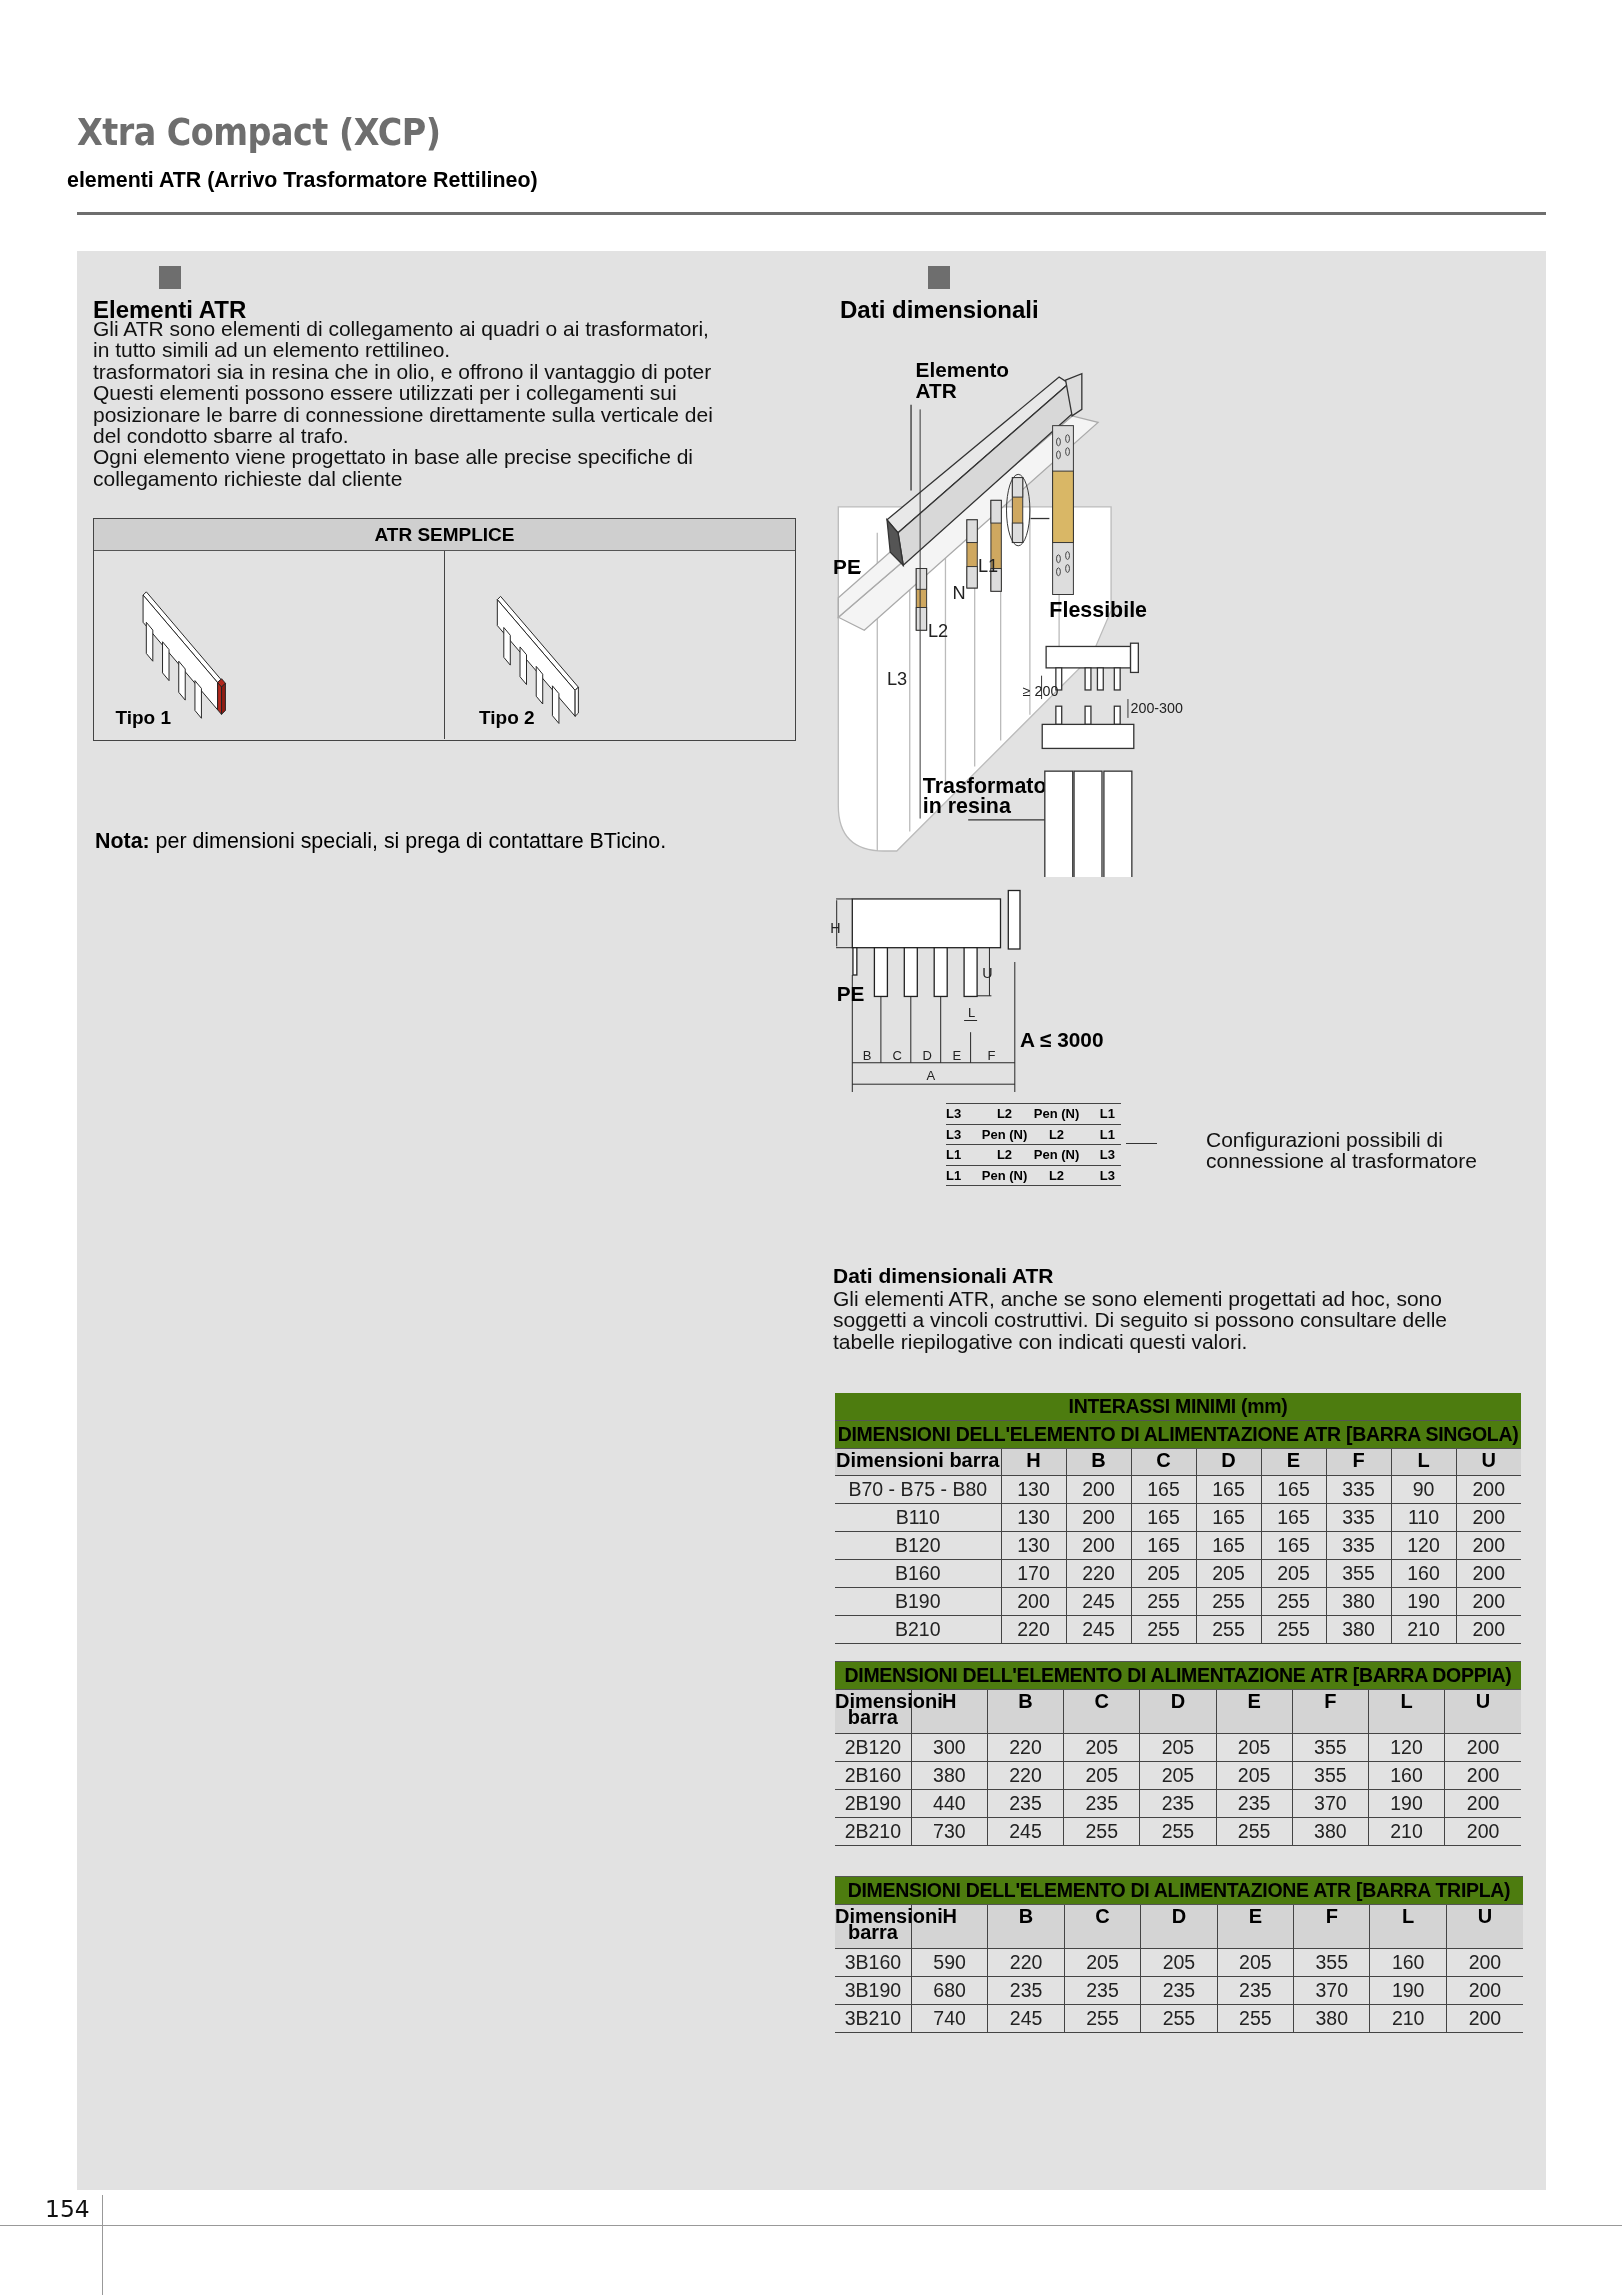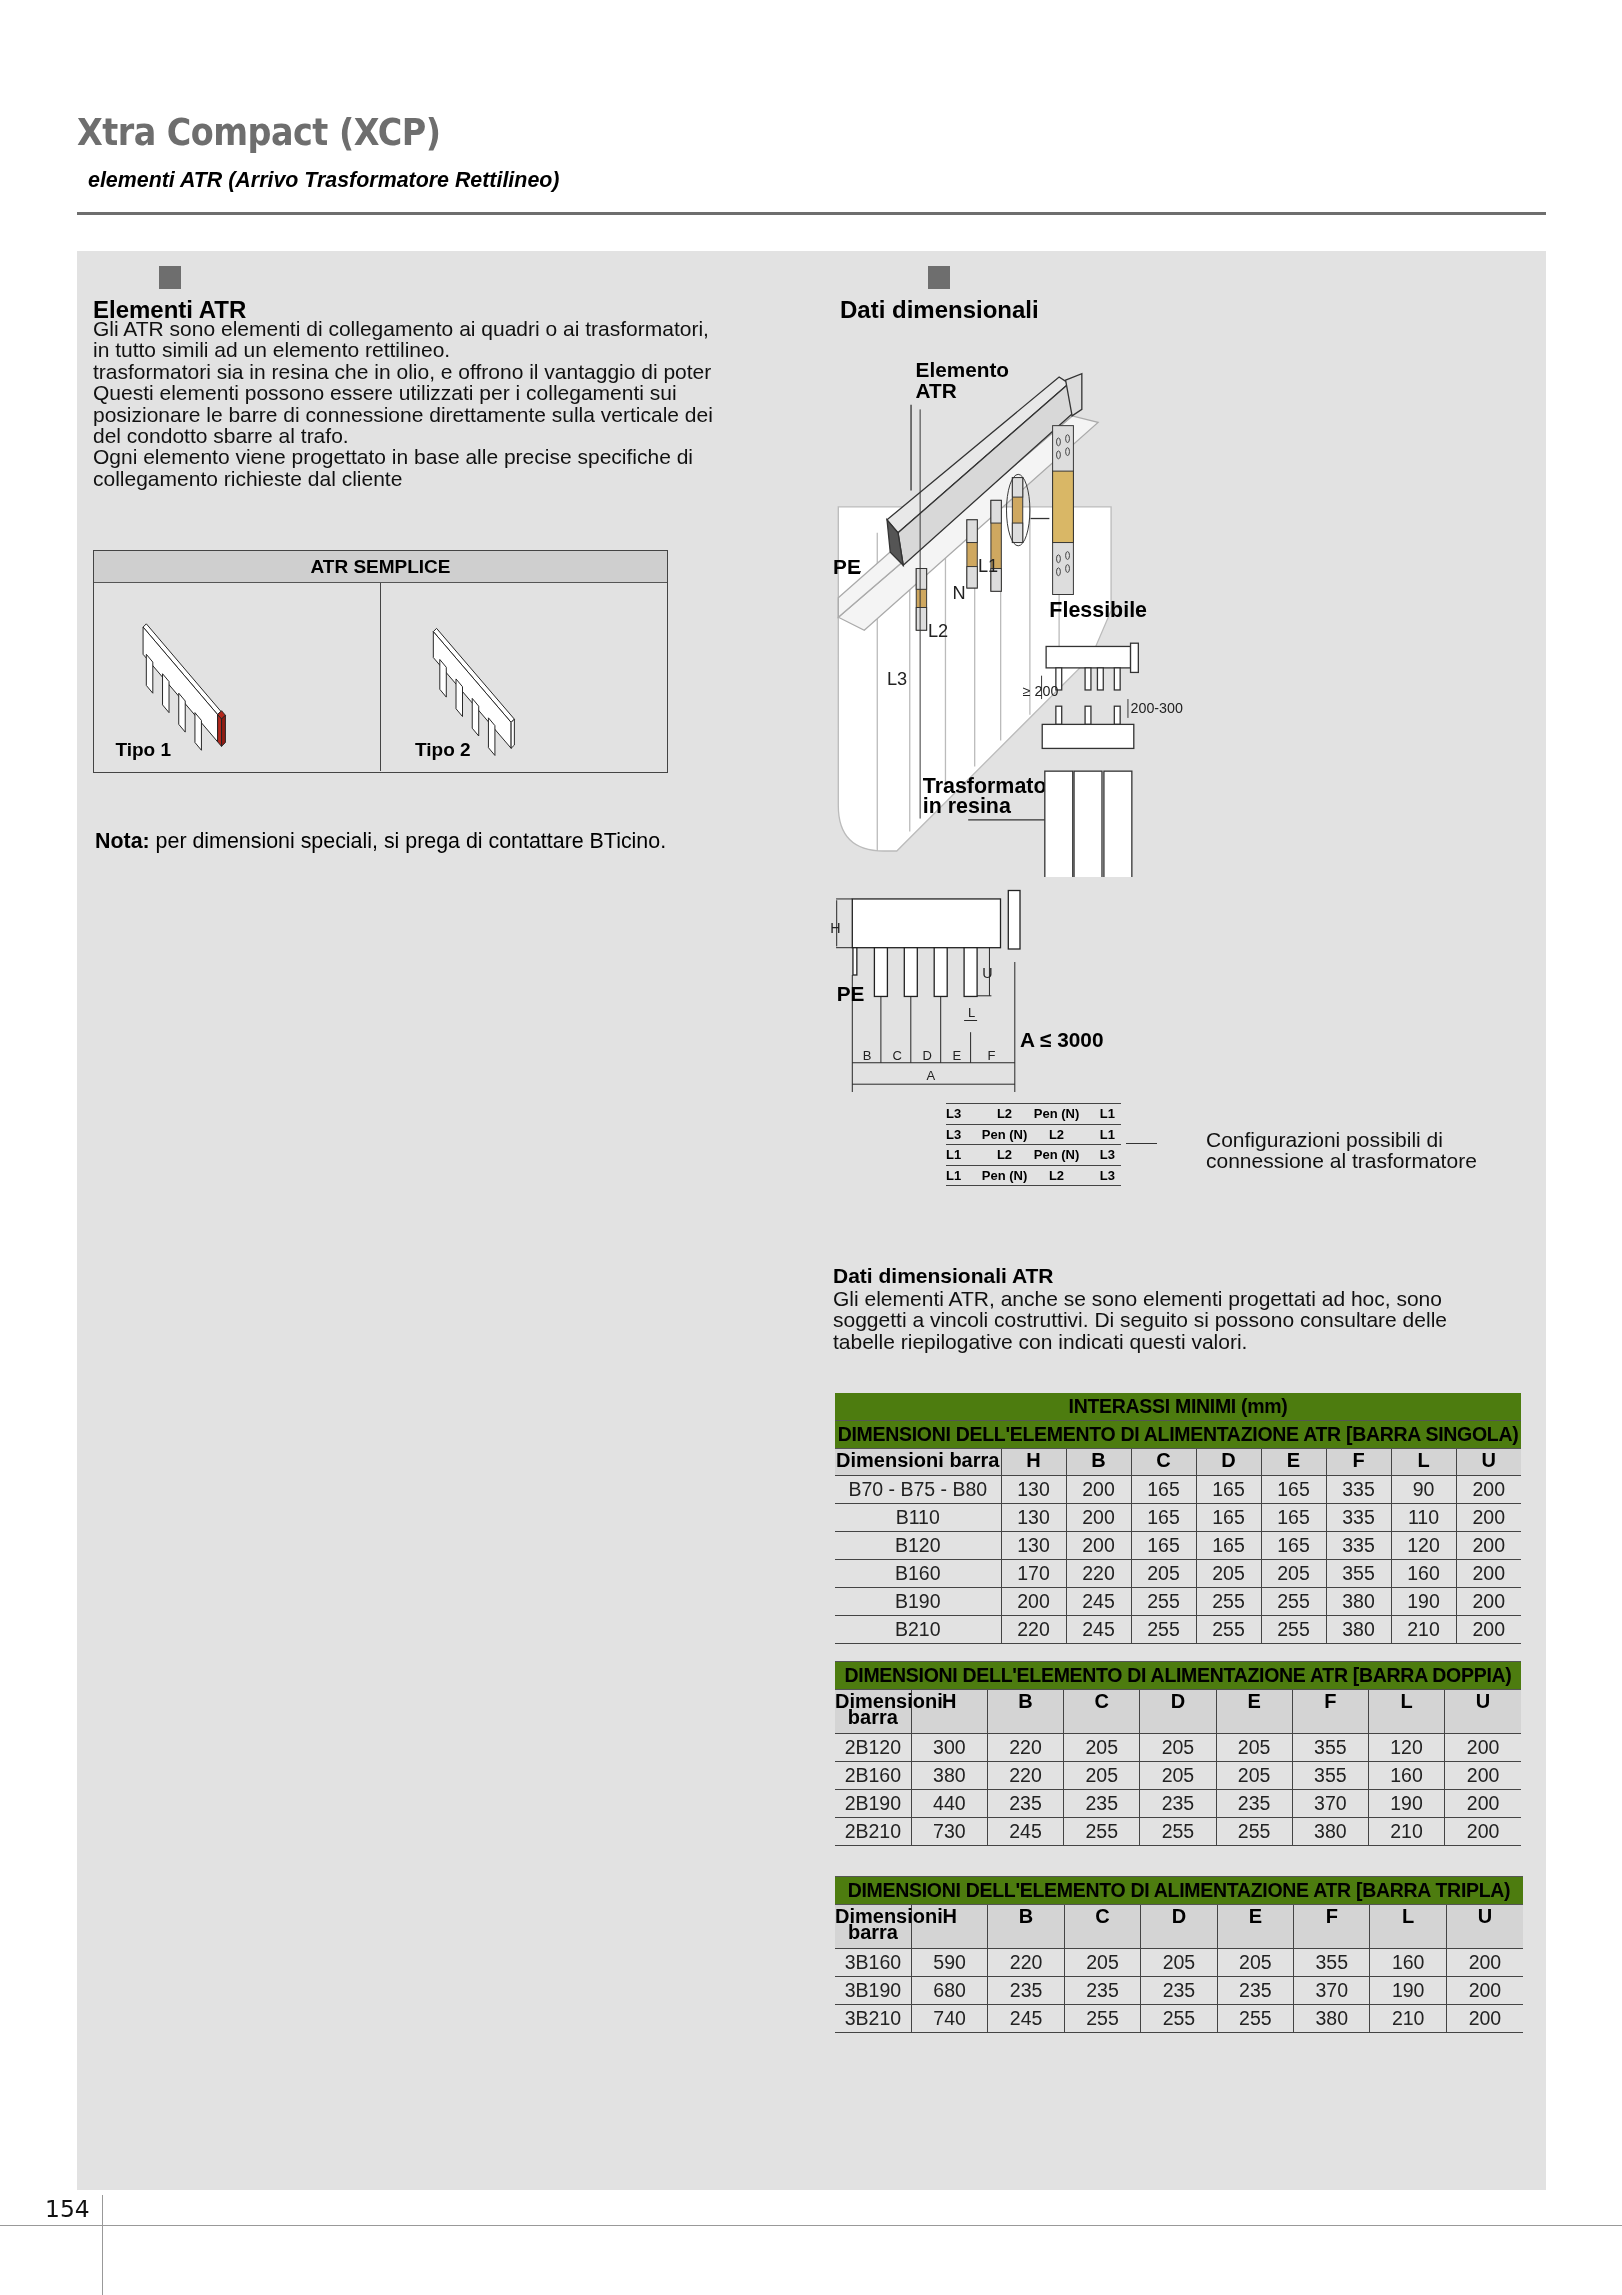--- a/index.html
+++ b/index.html
@@ -9,7 +9,7 @@
 
   .page-title { left:77px; top:110px; font-size:38px; font-weight:bold; color:#6e6e6e;
                 font-family:"DejaVu Sans", sans-serif; letter-spacing:-0.6px; transform:scaleX(0.88); transform-origin:left; }
-  .page-subtitle { left:88px; top:168px; font-size:21.4px; font-weight:bold;font-style:italic; }
+  .page-subtitle { left:67px; top:168px; font-size:21.4px; font-weight:bold; }
   .header-rule { left:77px; top:212px; width:1469px; height:3.2px; background:#6e6e6e; }
 
   .panel { left:77px; top:251px; width:1469px; height:1939px; background:#e2e2e2; }

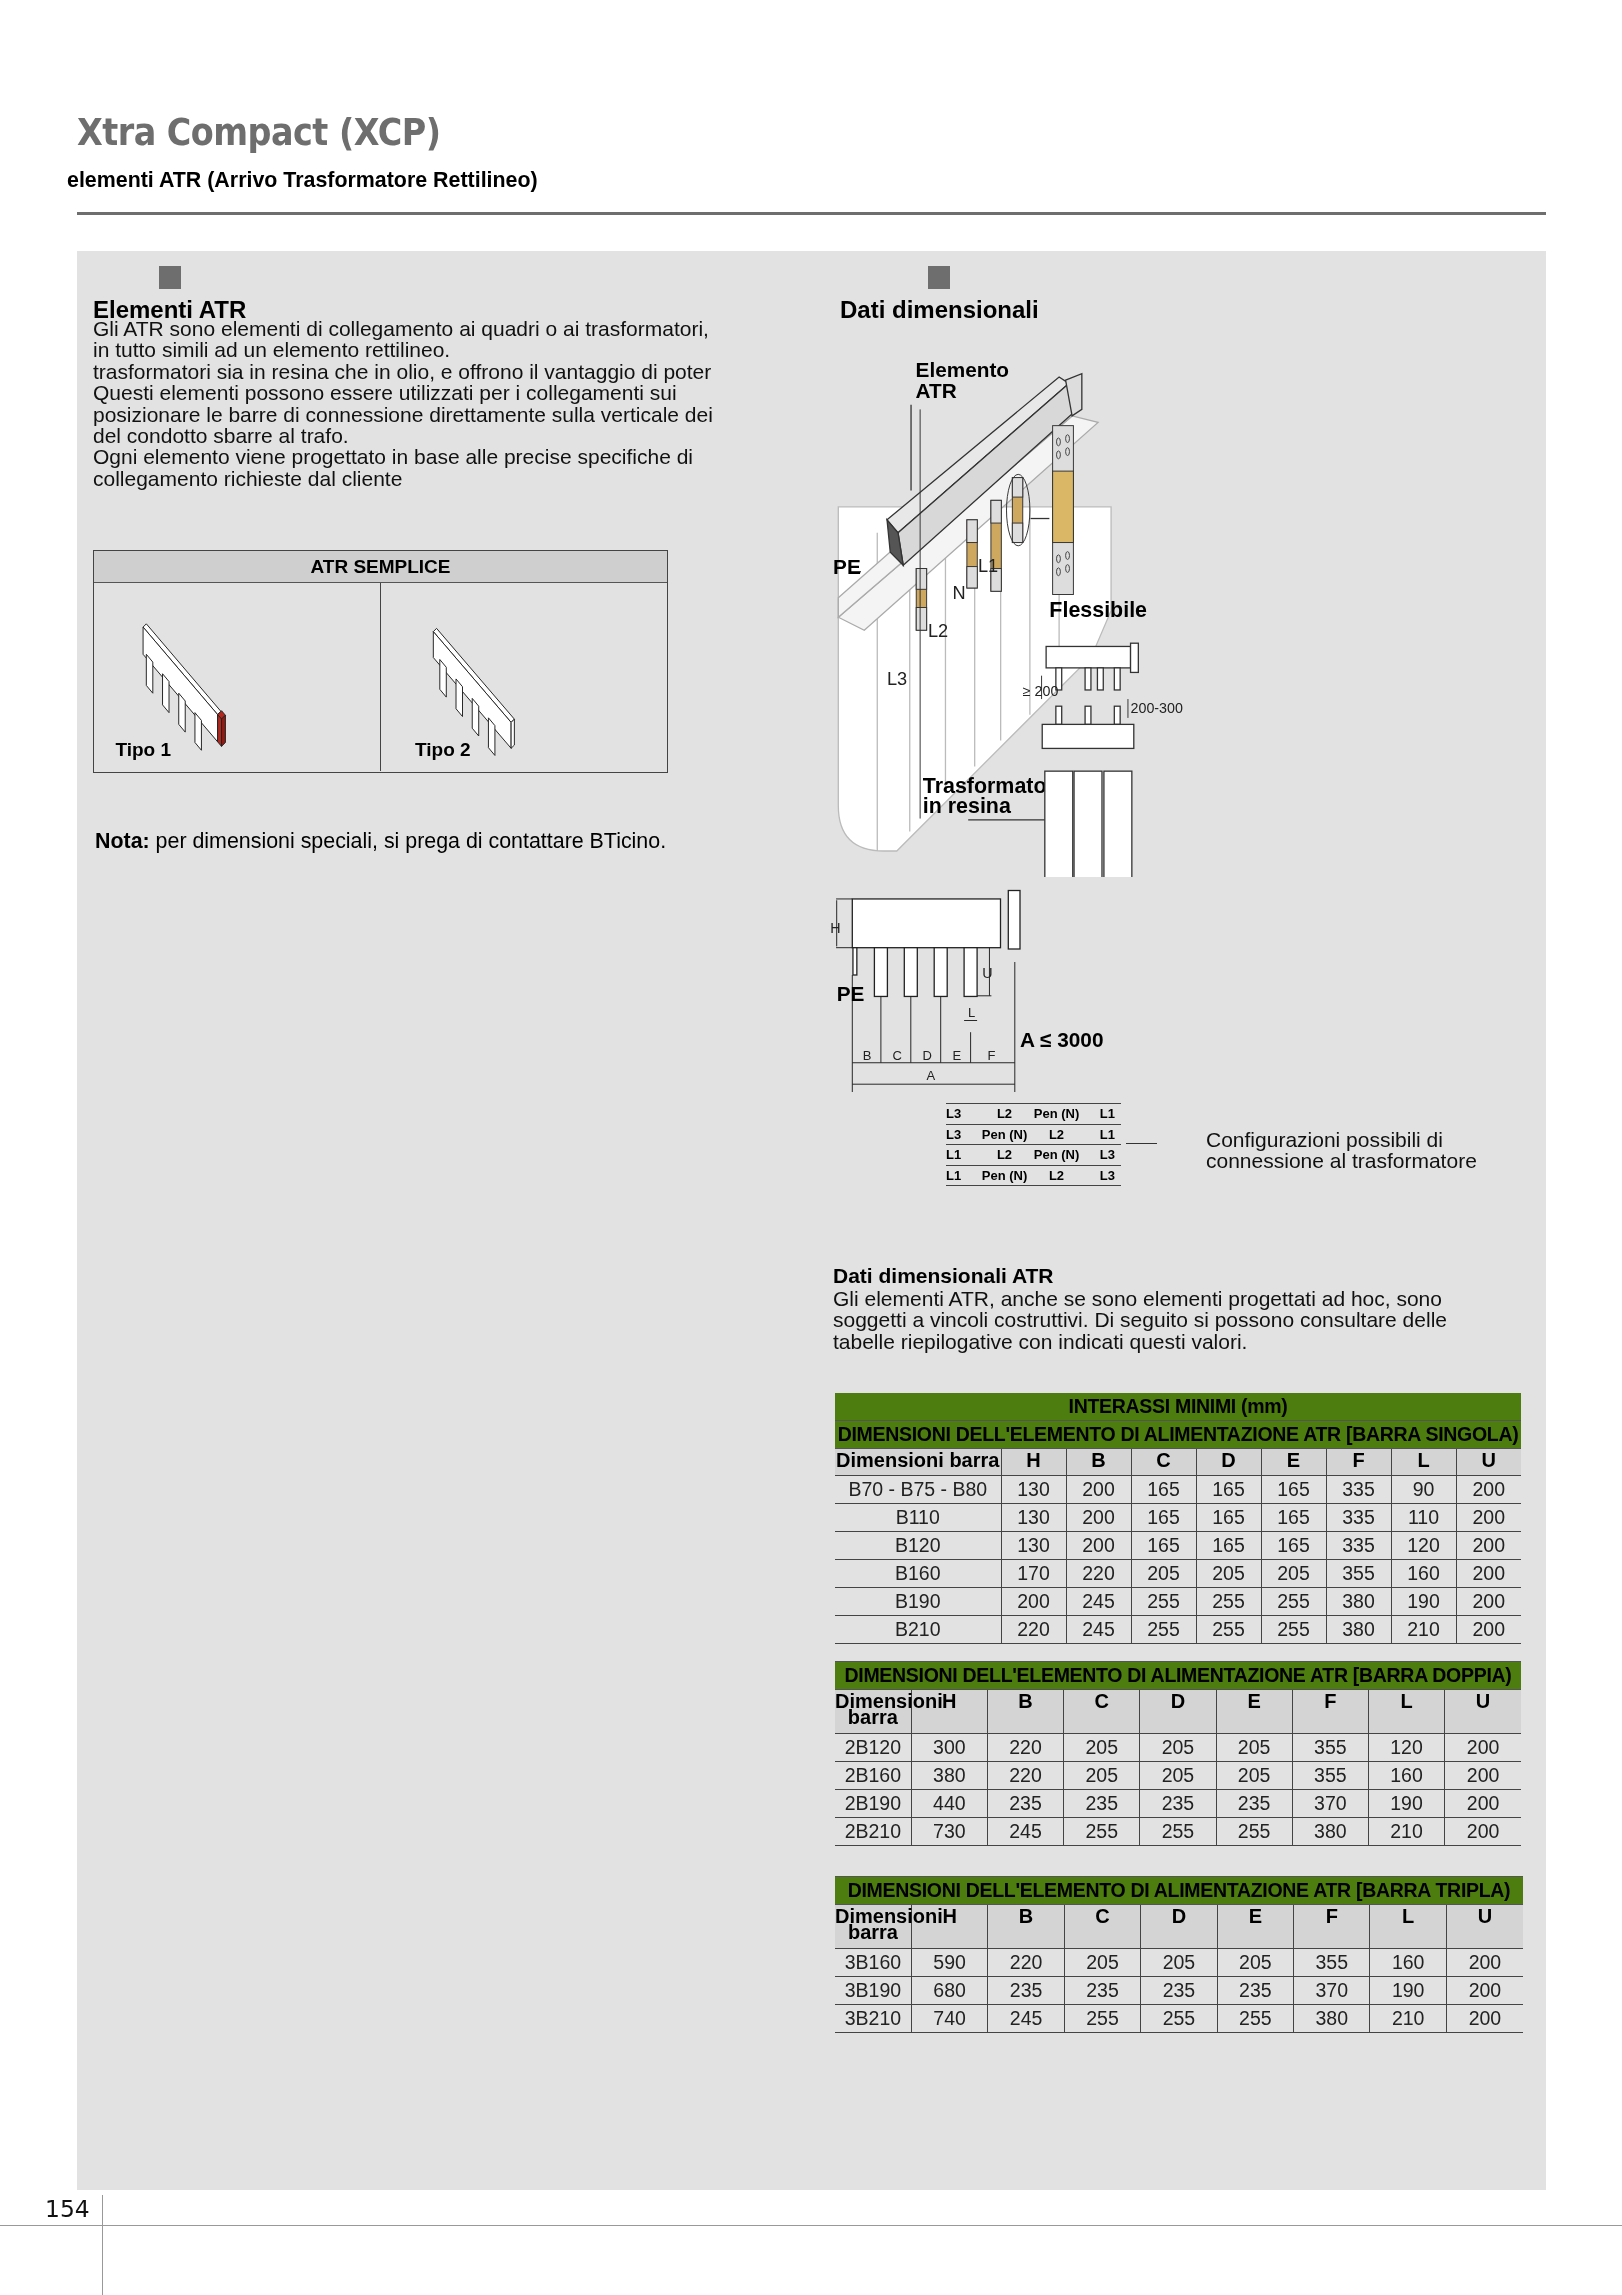--- a/index.html
+++ b/index.html
@@ -20,7 +20,7 @@
   .body-text { font-size:21px; line-height:21.4px; color:#111; }
 
   
-  .atr-box { left:93px; top:550px; width:575px; height:223px; border:1.3px solid #444; box-sizing:border-box; }
+  .atr-box { left:93px; top:518px; width:703px; height:223px; border:1.3px solid #444; box-sizing:border-box; }
   .atr-box-head { height:31px; background:#cfcfcf; border-bottom:1.9px solid #555; text-align:center;
                   font-weight:bold; font-size:19px; line-height:31px; }
   .atr-cells { display:flex; height:calc(100% - 33px); }

